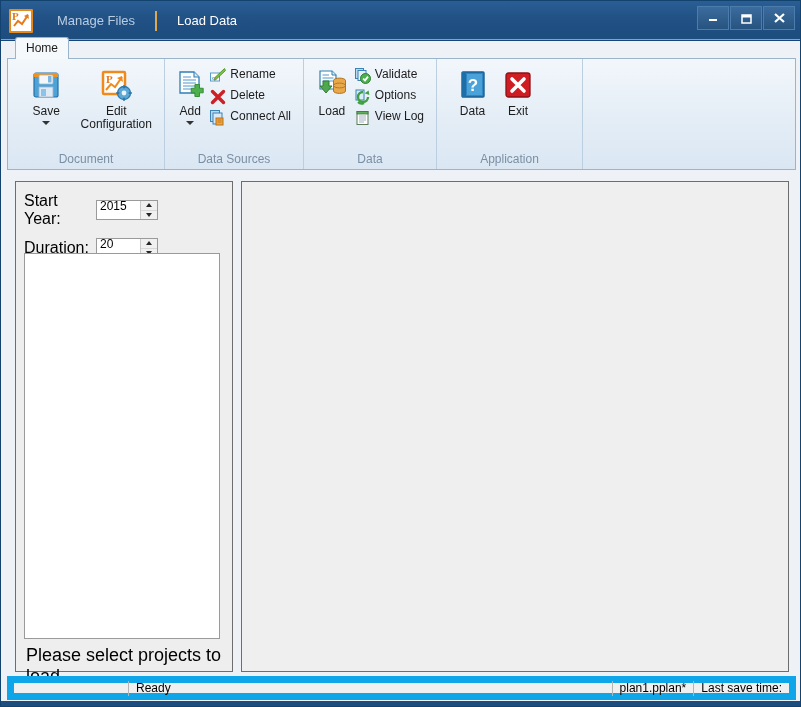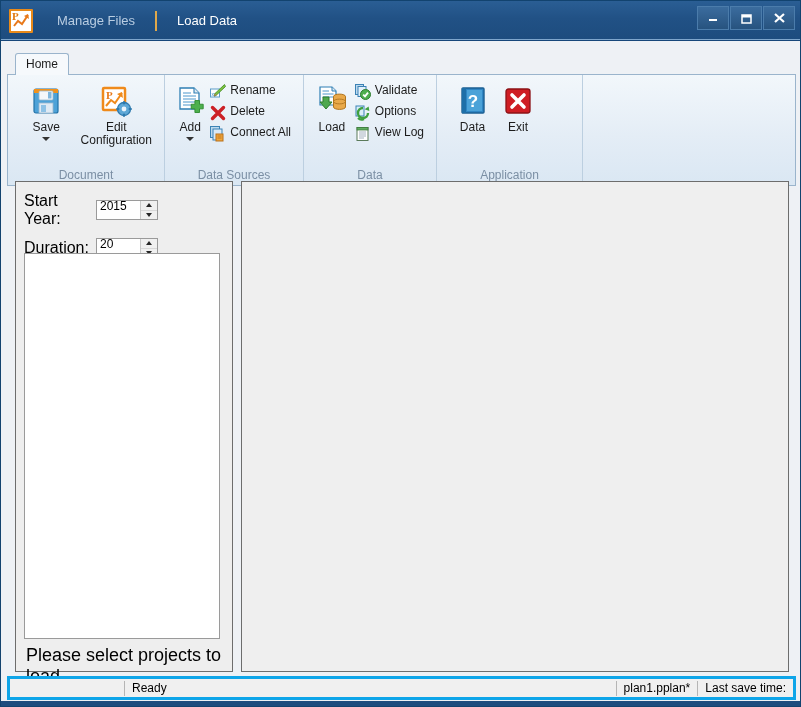--- a/index.html
+++ b/index.html
@@ -109,7 +109,7 @@
   
   .ribbon {
     position: absolute;
-    left: 6px; top: 52px;
+    left: 6px; top: 36px;
     width: 789px;
     height: 134px;
     box-sizing: border-box;

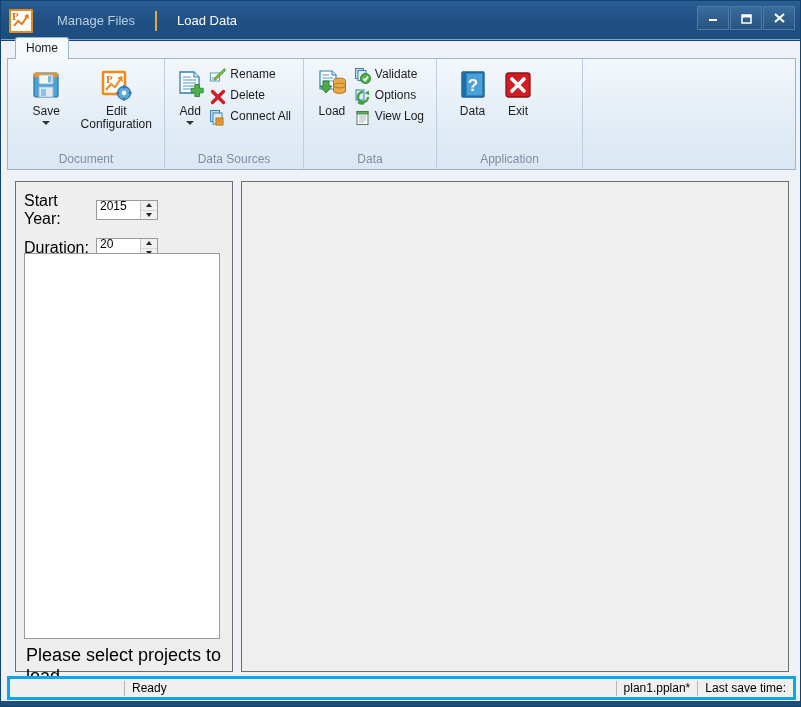--- a/index.html
+++ b/index.html
@@ -323,7 +323,7 @@
     height: 24px;
     box-sizing: border-box;
     background: #f0f0f0;
-    border: 3px solid #0ea5e9;
+    border: 7px solid #0ea5e9;
     display: flex;
     align-items: center;
     font-size: 12px;

